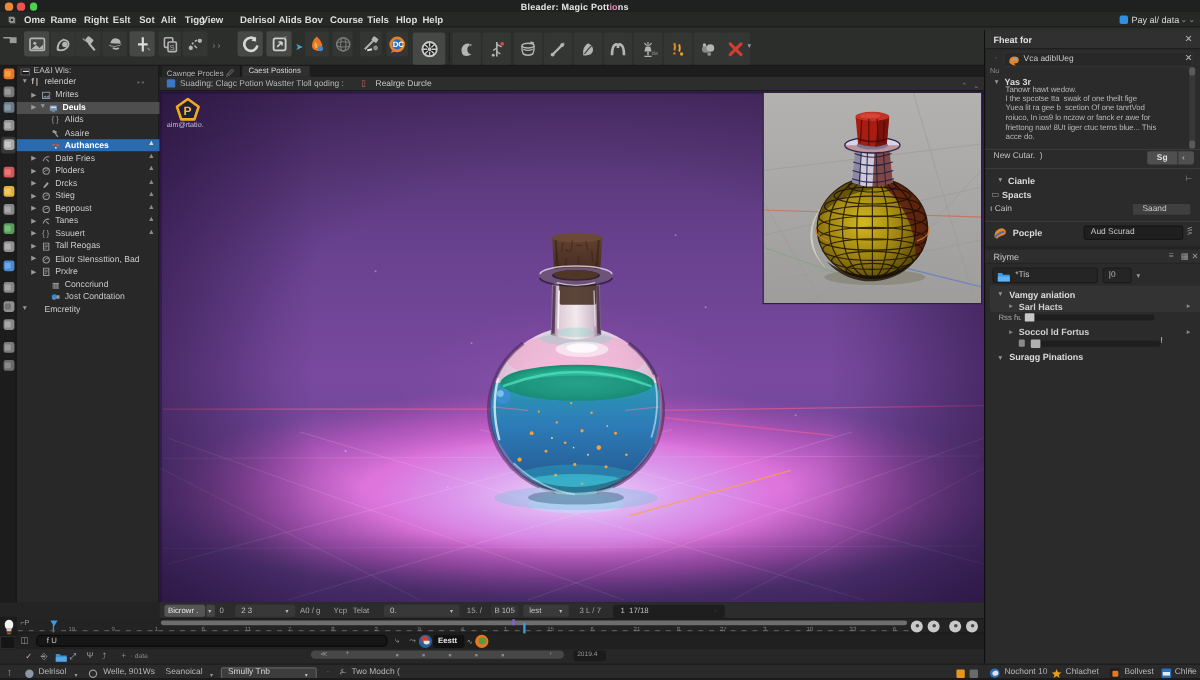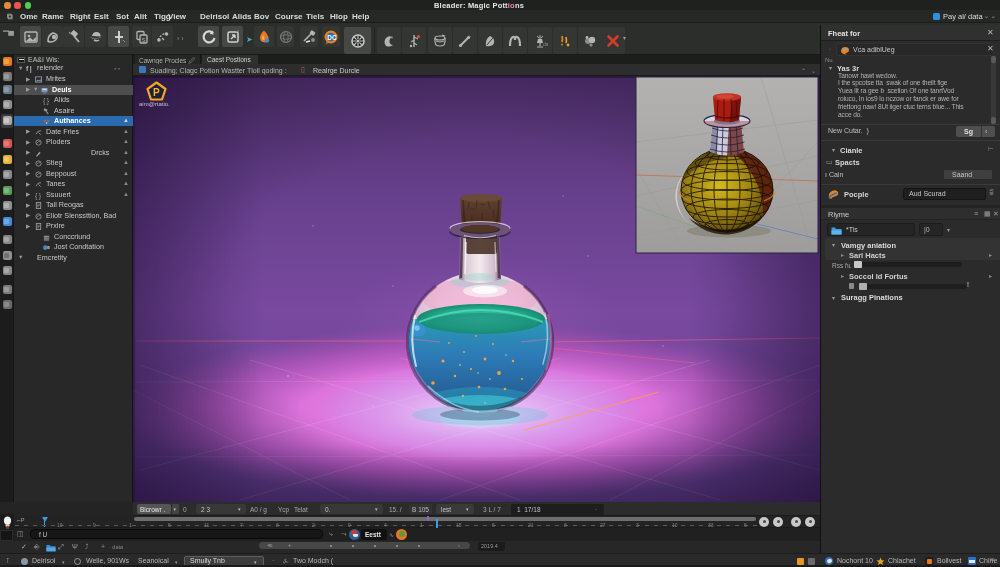--- a/index.html
+++ b/index.html
@@ -393,7 +393,7 @@
             <path d="M1,7 L5,2 L6.5,3.5 L2.5,7.5 Z" fill="#9a9a9a"></path>
           </svg>
         </span>
-        <span class="tx" style="left:32px;color:#c9c9c9;font-weight:normal;margin-left:45px;">Drcks</span>
+        <span class="tx" style="left:32px;color:#c9c9c9;font-weight:normal;">Drcks</span>
         <span class="rt">▲</span>
       </div>
   <div class="trow" style="top:103.0px;">

